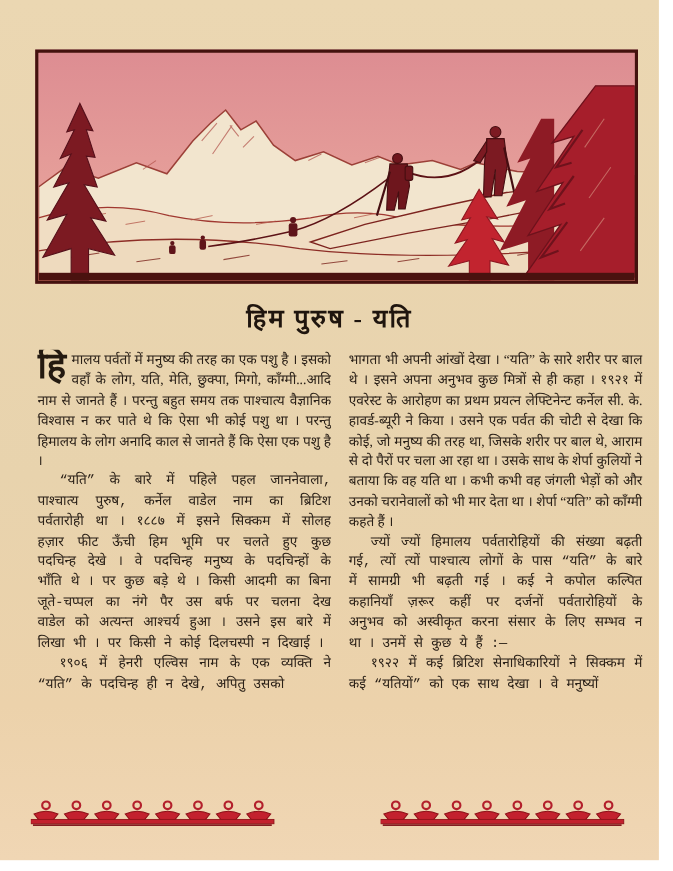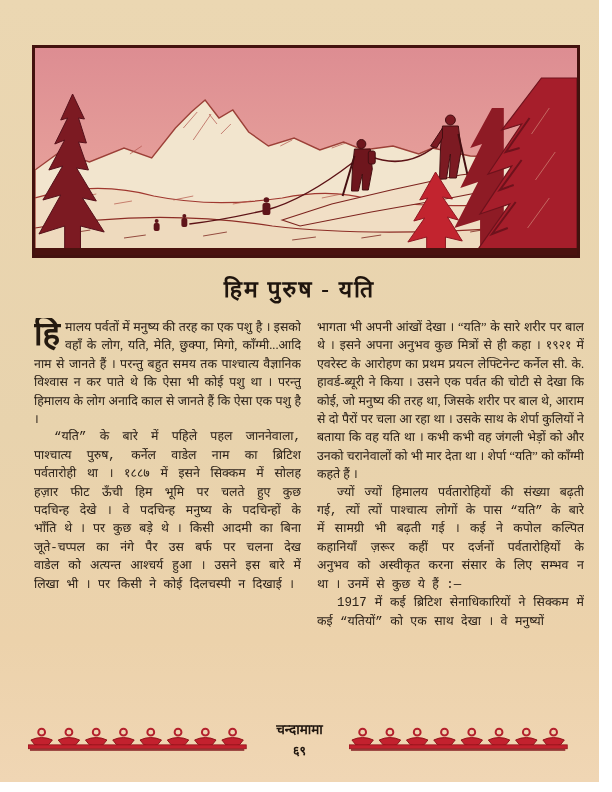--- a/index.html
+++ b/index.html
@@ -124,6 +124,7 @@
     <div class="col">
       <p><span class="dropcap">हि</span><span>मालय पर्वतों में मनुष्य की तरह का एक पशु है । इसको वहाँ के लोग, यति, मेति, छुक्पा, मिगो, काँग्मी...आदि नाम से जानते हैं । परन्तु बहुत समय तक पाश्चात्य वैज्ञानिक विश्वास न कर पाते थे कि ऐसा भी कोई पशु था । परन्तु हिमालय के लोग अनादि काल से जानते हैं कि ऐसा एक पशु है ।</span></p>
       <p class="indent">“यति” के बारे में पहिले पहल जाननेवाला, पाश्चात्य पुरुष, कर्नेल वाडेल नाम का ब्रिटिश पर्वतारोही था । १८८७ में इसने सिक्कम में सोलह हज़ार फीट ऊँची हिम भूमि पर चलते हुए कुछ पदचिन्ह देखे । वे पदचिन्ह मनुष्य के पदचिन्हों के भाँति थे । पर कुछ बड़े थे । किसी आदमी का बिना जूते-चप्पल का नंगे पैर उस बर्फ पर चलना देख वाडेल को अत्यन्त आश्चर्य हुआ । उसने इस बारे में लिखा भी । पर किसी ने कोई दिलचस्पी न दिखाई ।</p>
+      <p class="indent">१९०६ में हेनरी एल्विस नाम के एक व्यक्ति ने “यति” के पदचिन्ह ही न देखे, अपितु उसको</p>
     </div>
     <div class="col">
       <p>भागता भी अपनी आंखों देखा ।  “यति” के सारे शरीर पर बाल थे ।  इसने अपना अनुभव कुछ मित्रों से ही कहा ।  १९२१ में एवरेस्ट के आरोहण का प्रथम प्रयत्न लेफ्टिनेन्ट कर्नेल सी. के. हावर्ड-ब्यूरी ने किया ।  उसने एक पर्वत की चोटी से देखा कि कोई, जो मनुष्य की तरह था, जिसके शरीर पर बाल थे,  आराम से दो पैरों पर चला आ रहा था । उसके साथ के शेर्पा कुलियों ने बताया कि वह यति था ।  कभी कभी वह जंगली भेड़ों को और उनको चरानेवालों को भी मार देता था ।  शेर्पा “यति” को काँग्मी कहते हैं ।</p>

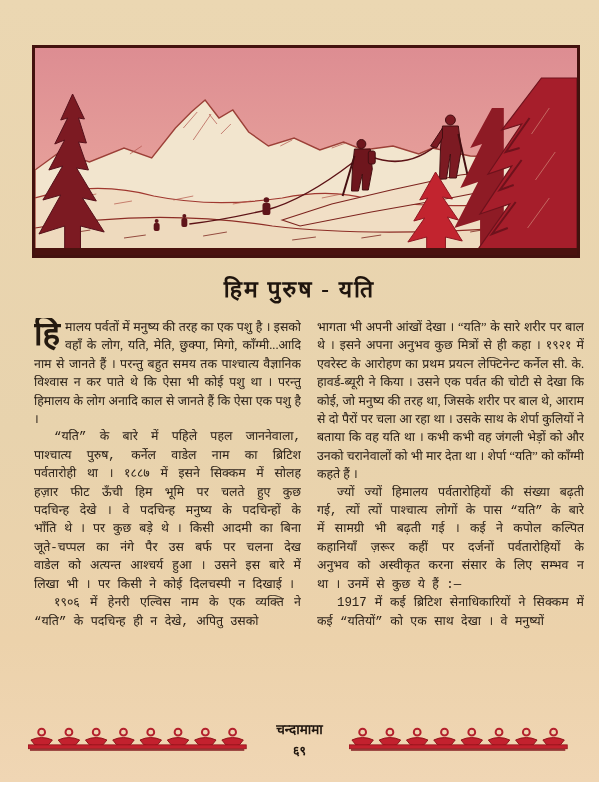--- a/index.html
+++ b/index.html
@@ -129,7 +129,7 @@
     <div class="col">
       <p>भागता भी अपनी आंखों देखा ।  “यति” के सारे शरीर पर बाल थे ।  इसने अपना अनुभव कुछ मित्रों से ही कहा ।  १९२१ में एवरेस्ट के आरोहण का प्रथम प्रयत्न लेफ्टिनेन्ट कर्नेल सी. के. हावर्ड-ब्यूरी ने किया ।  उसने एक पर्वत की चोटी से देखा कि कोई, जो मनुष्य की तरह था, जिसके शरीर पर बाल थे,  आराम से दो पैरों पर चला आ रहा था । उसके साथ के शेर्पा कुलियों ने बताया कि वह यति था ।  कभी कभी वह जंगली भेड़ों को और उनको चरानेवालों को भी मार देता था ।  शेर्पा “यति” को काँग्मी कहते हैं ।</p>
       <p class="indent">ज्यों ज्यों हिमालय पर्वतारोहियों की संख्या बढ़ती गई, त्यों त्यों पाश्चात्य लोगों के पास “यति” के बारे में सामग्री भी बढ़ती गई ।  कई ने कपोल कल्पित कहानियाँ ज़रूर कहीं पर दर्जनों पर्वतारोहियों के अनुभव को अस्वीकृत करना संसार के लिए सम्भव न था ।  उनमें से कुछ ये हैं :—</p>
-      <p class="indent">1917 में कई ब्रिटिश सेनाधिकारियों ने सिक्कम में कई “यतियों” को एक साथ देखा ।  वे मनुष्यों</p>
+      <p class="indent">१९२२ में कई ब्रिटिश सेनाधिकारियों ने सिक्कम में कई “यतियों” को एक साथ देखा ।  वे मनुष्यों</p>
     </div>
   </div>
 

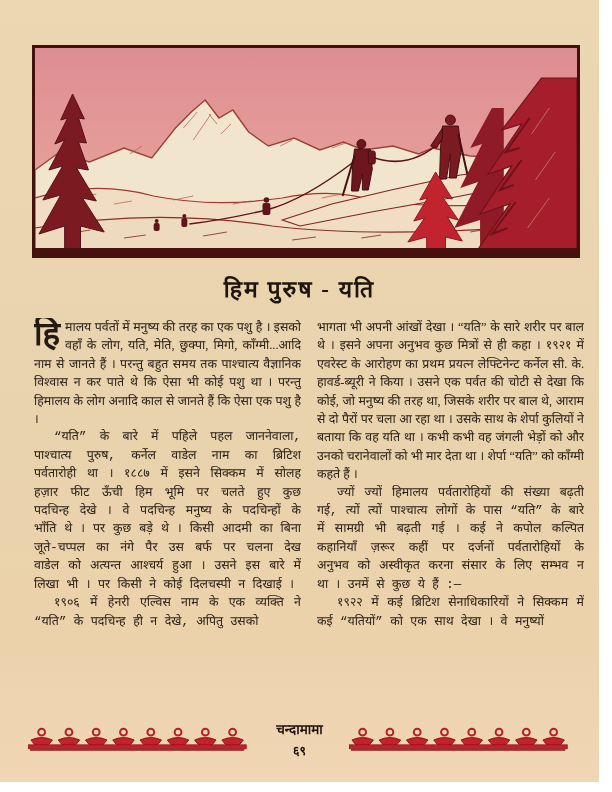--- a/index.html
+++ b/index.html
@@ -153,10 +153,6 @@
       <rect x="2" y="23.5" width="220" height="1.5" fill="#7c0f16"></rect>
     </svg>
 
-    <div class="footer-center">
-      <div class="magazine-name">चन्दामामा</div>
-      <div class="page-number">६९</div>
-    </div>
 
     <svg class="ornament" width="225" height="26" viewBox="0 0 228 26">
       <defs>

